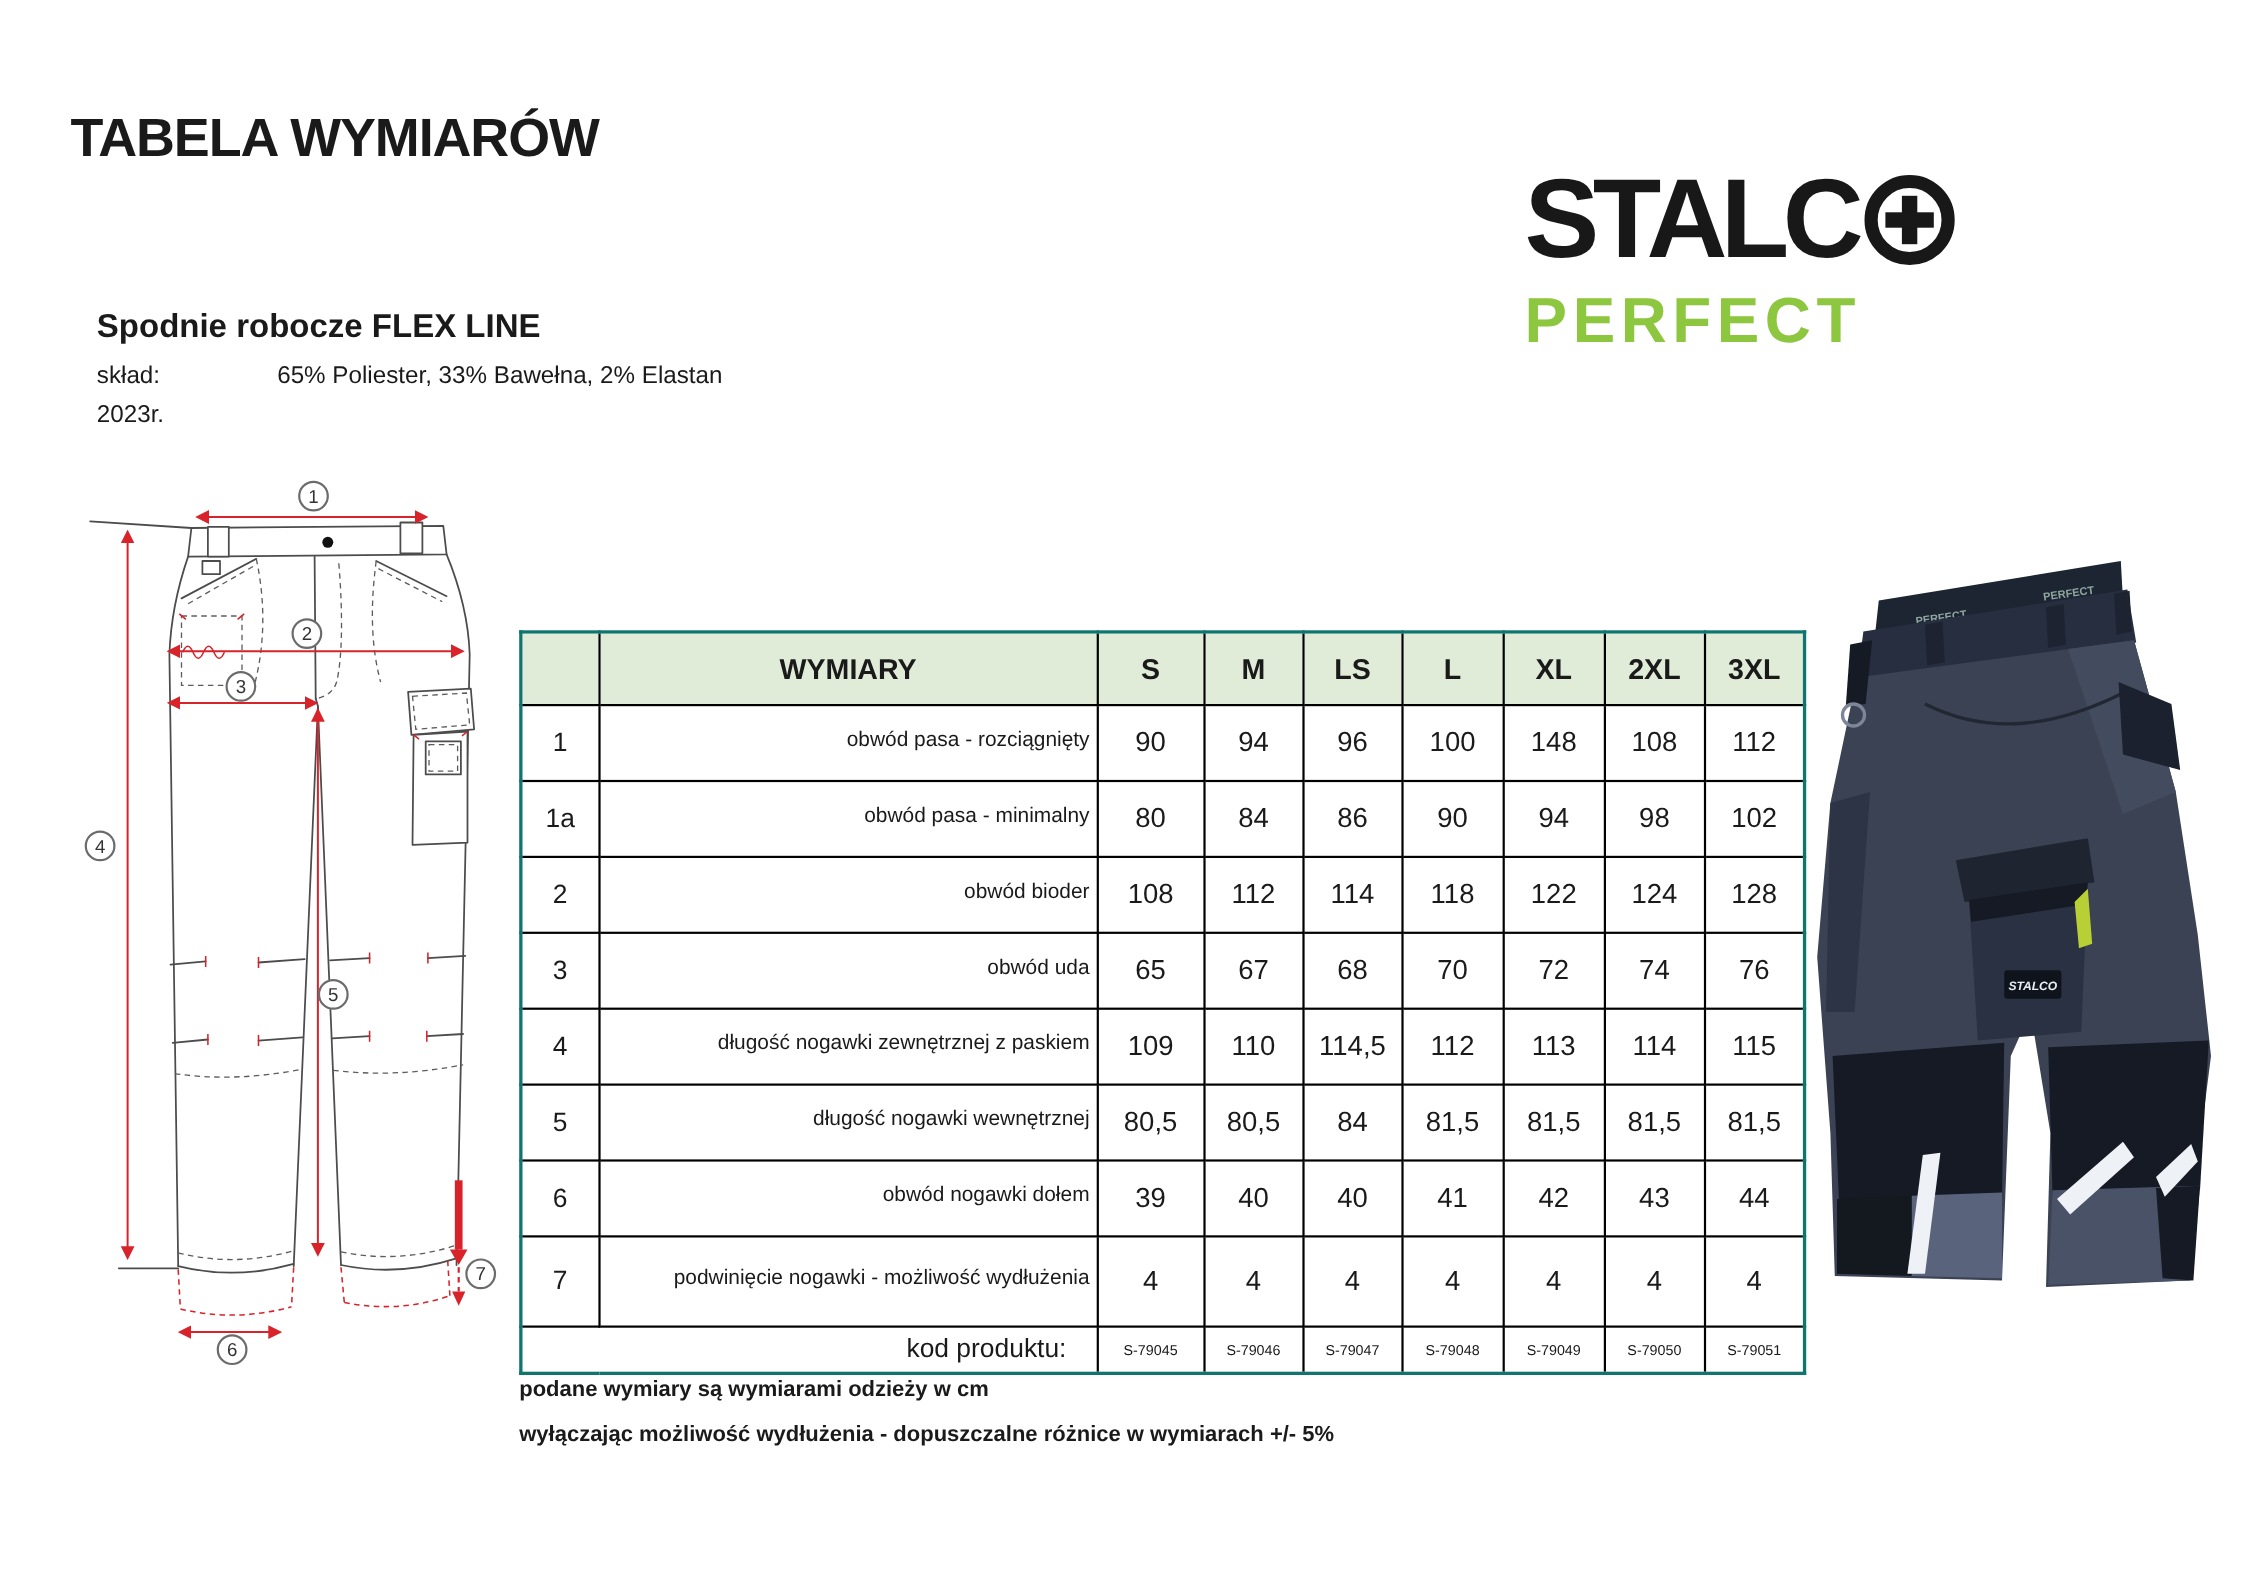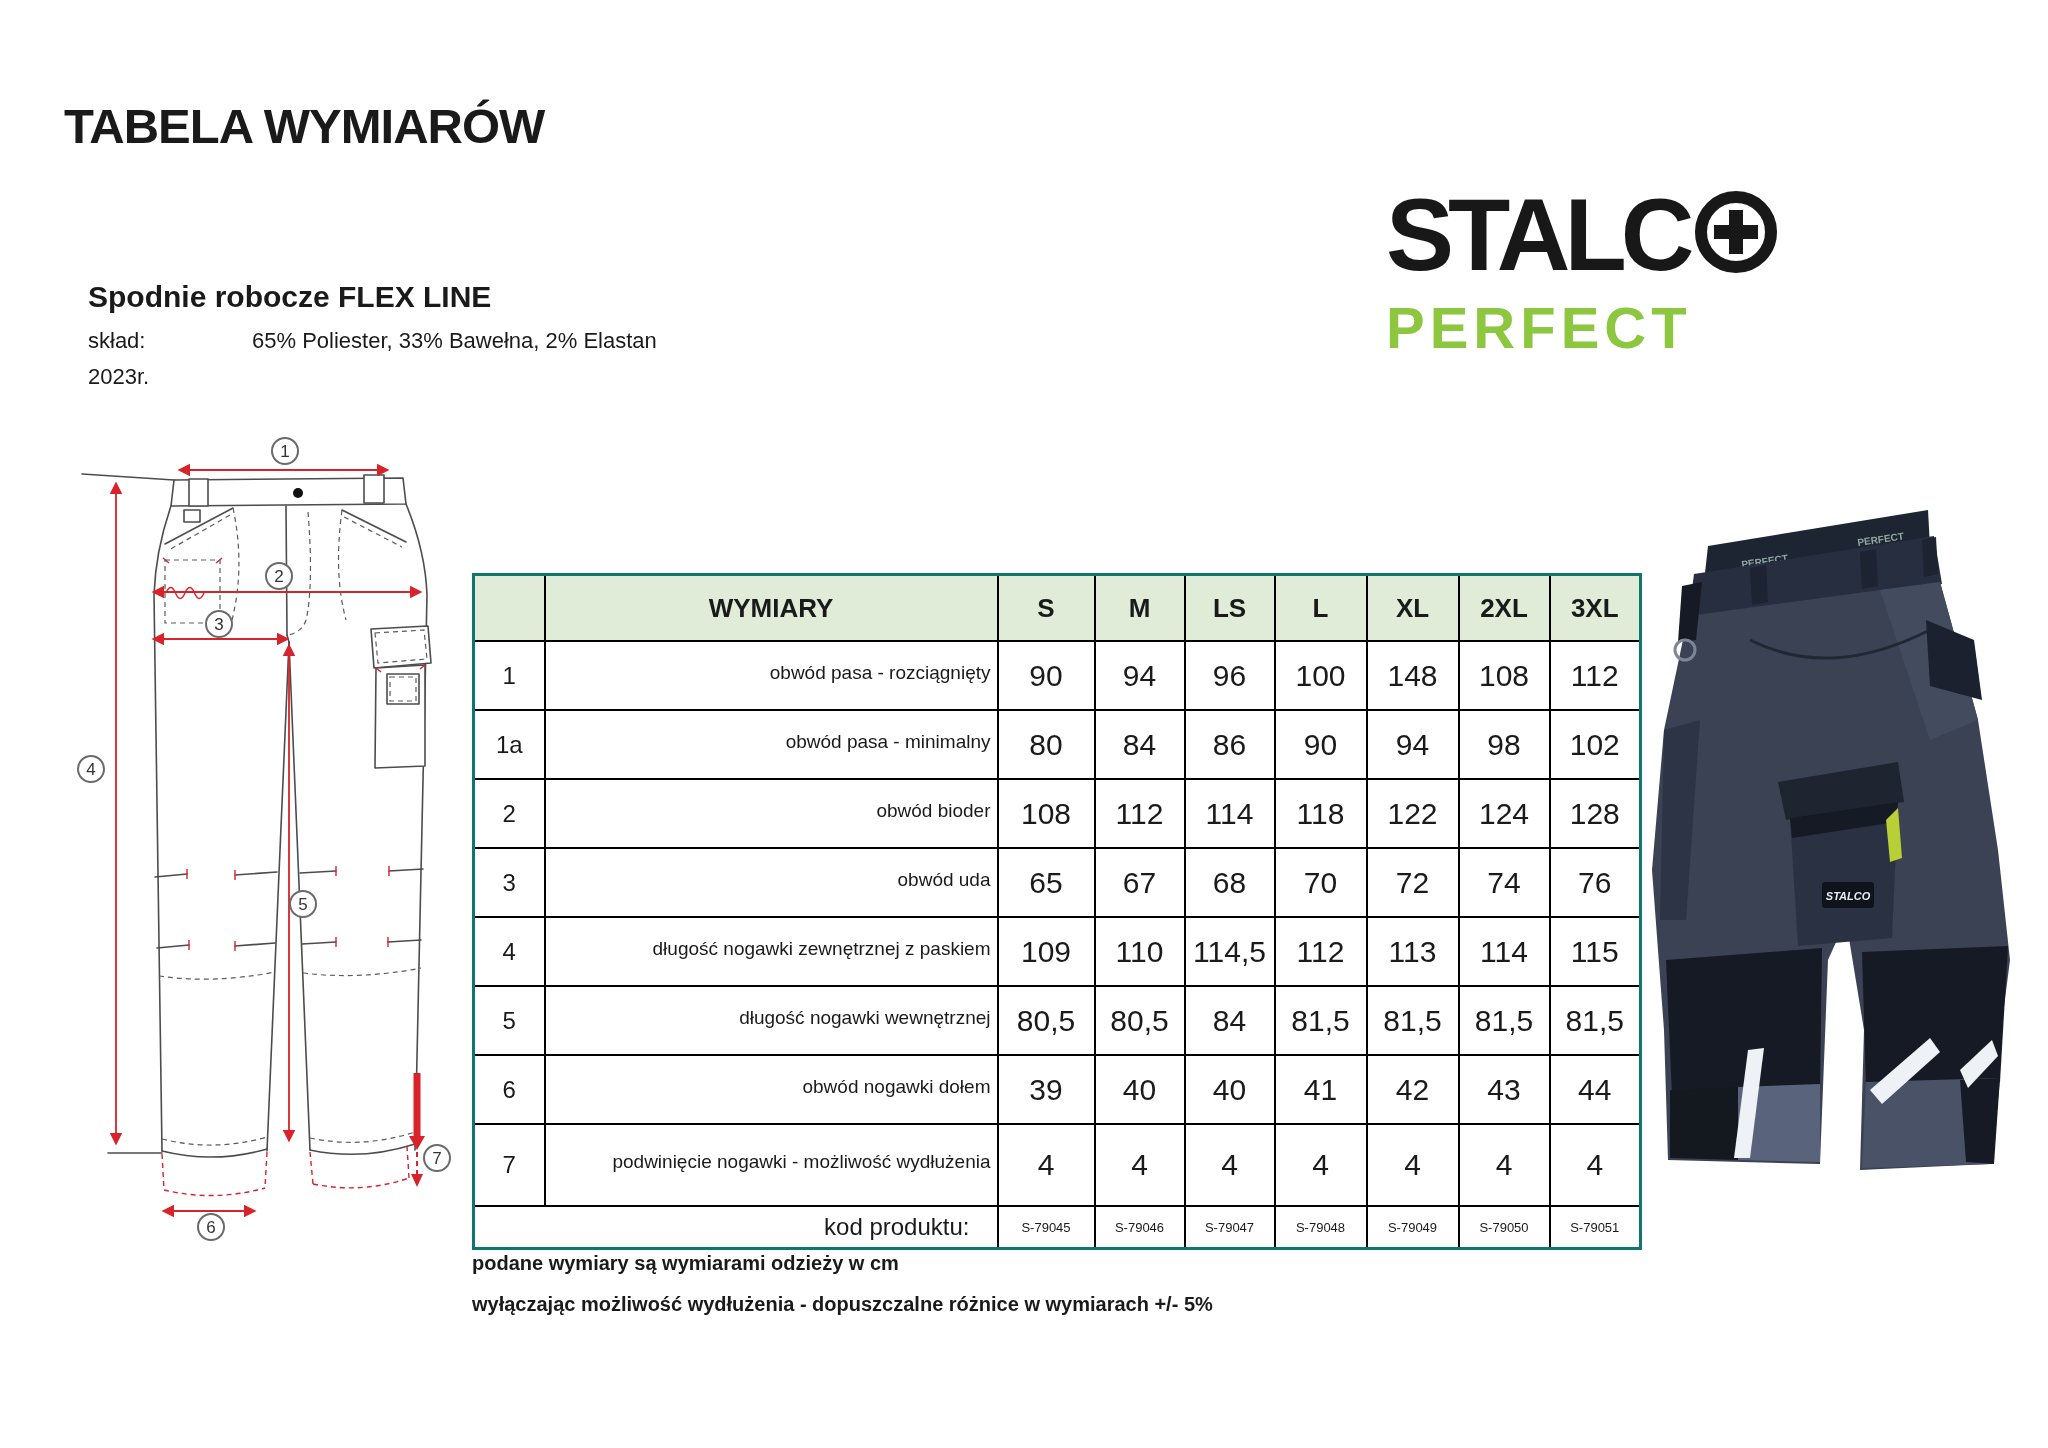--- a/index.html
+++ b/index.html
@@ -13,7 +13,7 @@
   #page-title { left:64px; top:98px; font-size:49px; font-weight:800; letter-spacing:-1px; white-space:nowrap; }
 
   #logo { left:1386px; top:148px; width:480px; }
-  #logo .brandrow { display:flex; align-items:flex-start; line-height:1;margin-top:36px; }
+  #logo .brandrow { display:flex; align-items:center; line-height:1; }
   #logo .brand { font-size:102px; font-weight:900; letter-spacing:-6px; color:#181818; }
   #logo .o-plus { margin-left:6px; margin-top:6px; }
   #logo .subbrand { margin-top:8px; font-size:58px; font-weight:900; letter-spacing:5px; color:#8dc63f; }

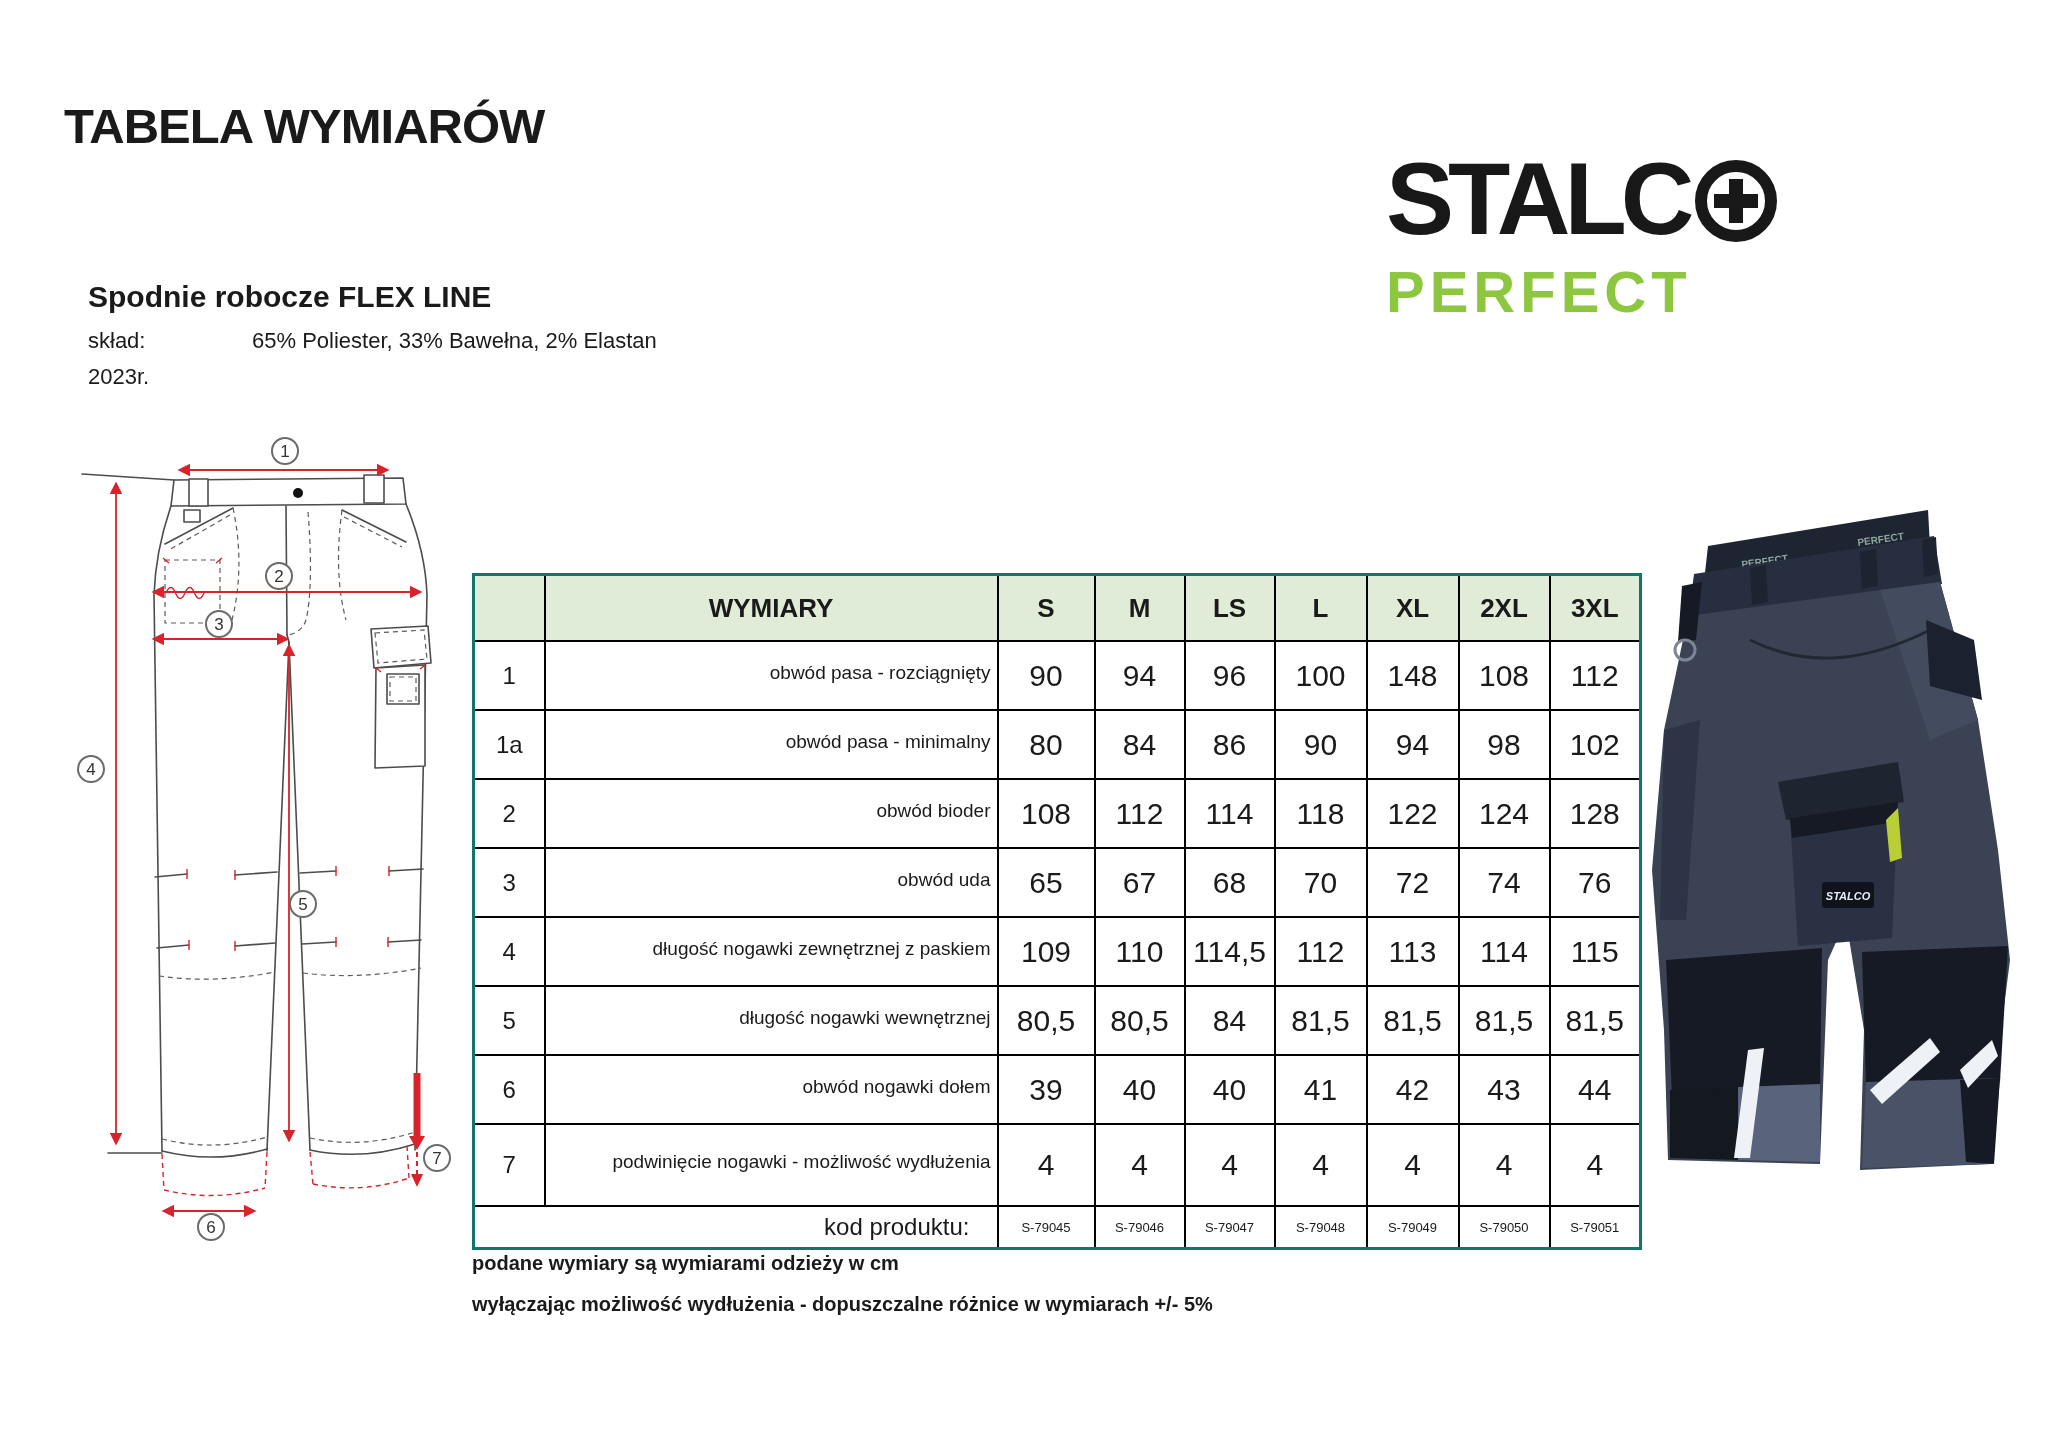--- a/index.html
+++ b/index.html
@@ -33,7 +33,7 @@
   #sizetable tr.kodrow td { height:38px; }
   #sizetable td.num { text-align:center; font-size:24px; }
   #sizetable td.lbl { text-align:right; font-size:19px; padding:0 6px 6px 8px; line-height:1.25; }
-  #sizetable td.val { text-align:center; font-size:30px; }
+  #sizetable td.val { text-align:center; font-size:25px; }
   #sizetable td.kodlbl { text-align:right; font-size:24px; padding-right:27px; }
   #sizetable td.kod { text-align:center; font-size:13px; }
 

